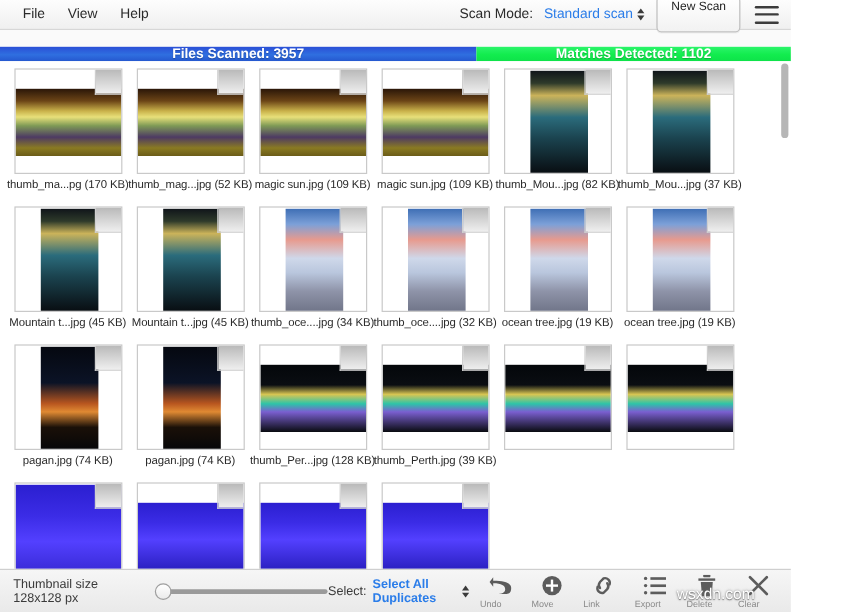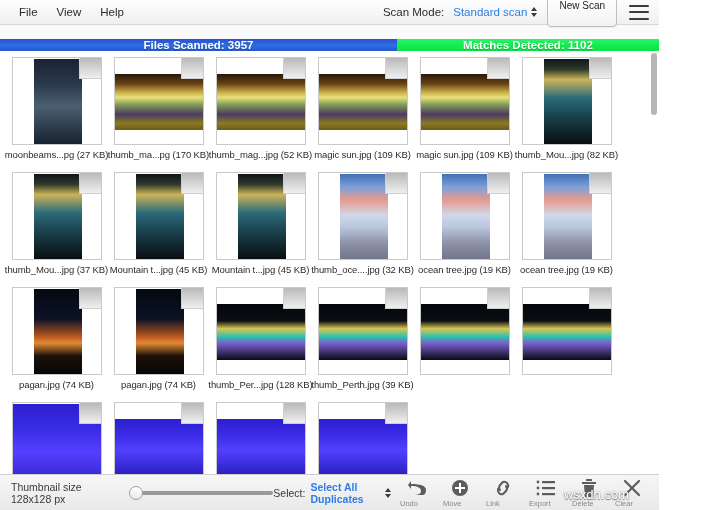--- a/index.html
+++ b/index.html
@@ -150,13 +150,6 @@
     <div class="grid" id="grid">
         <div class="cell">
           <div class="thumbframe">
-            <div class="pic portrait" style="background:linear-gradient(#1a2230 0%,#2b3a4c 30%,#4b5f72 55%,#15202c 100%);"></div>
-            <div class="badge"></div>
-          </div>
-          <div class="caption">moonbeams...pg (27 KB)</div>
-        </div>
-        <div class="cell">
-          <div class="thumbframe">
             <div class="pic landscape" style="background:linear-gradient(#2a1608 0%,#6b4416 18%,#c9b14a 33%,#e8e07a 42%,#7f9a56 55%,#4d3a63 72%,#8a7a22 88%,#6b5c18 100%);"></div>
             <div class="badge"></div>
           </div>

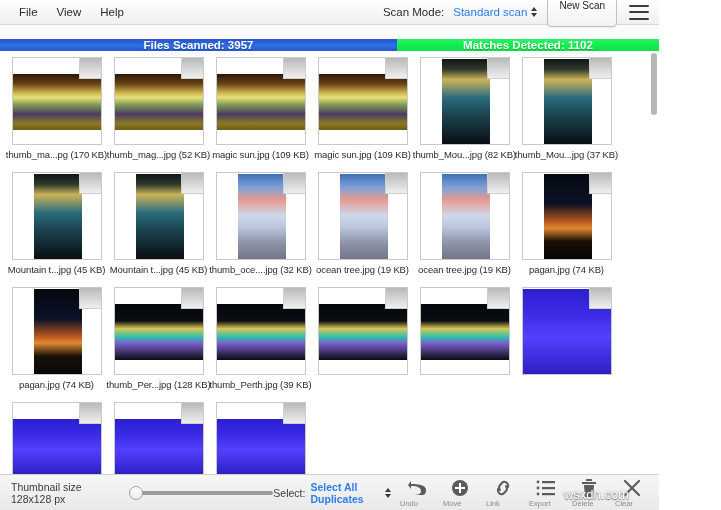--- a/index.html
+++ b/index.html
@@ -209,6 +209,13 @@
             <div class="pic portrait" style="background:linear-gradient(#3f6fb5 0%,#7ca0d8 15%,#e79a8e 30%,#cfd8ea 48%,#b9c6dd 62%,#8e93a8 80%,#6f7488 100%);"></div>
             <div class="badge"></div>
           </div>
+          <div class="caption">thumb_oce....jpg (34 KB)</div>
+        </div>
+        <div class="cell">
+          <div class="thumbframe">
+            <div class="pic portrait" style="background:linear-gradient(#3f6fb5 0%,#7ca0d8 15%,#e79a8e 30%,#cfd8ea 48%,#b9c6dd 62%,#8e93a8 80%,#6f7488 100%);"></div>
+            <div class="badge"></div>
+          </div>
           <div class="caption">thumb_oce....jpg (32 KB)</div>
         </div>
         <div class="cell">

